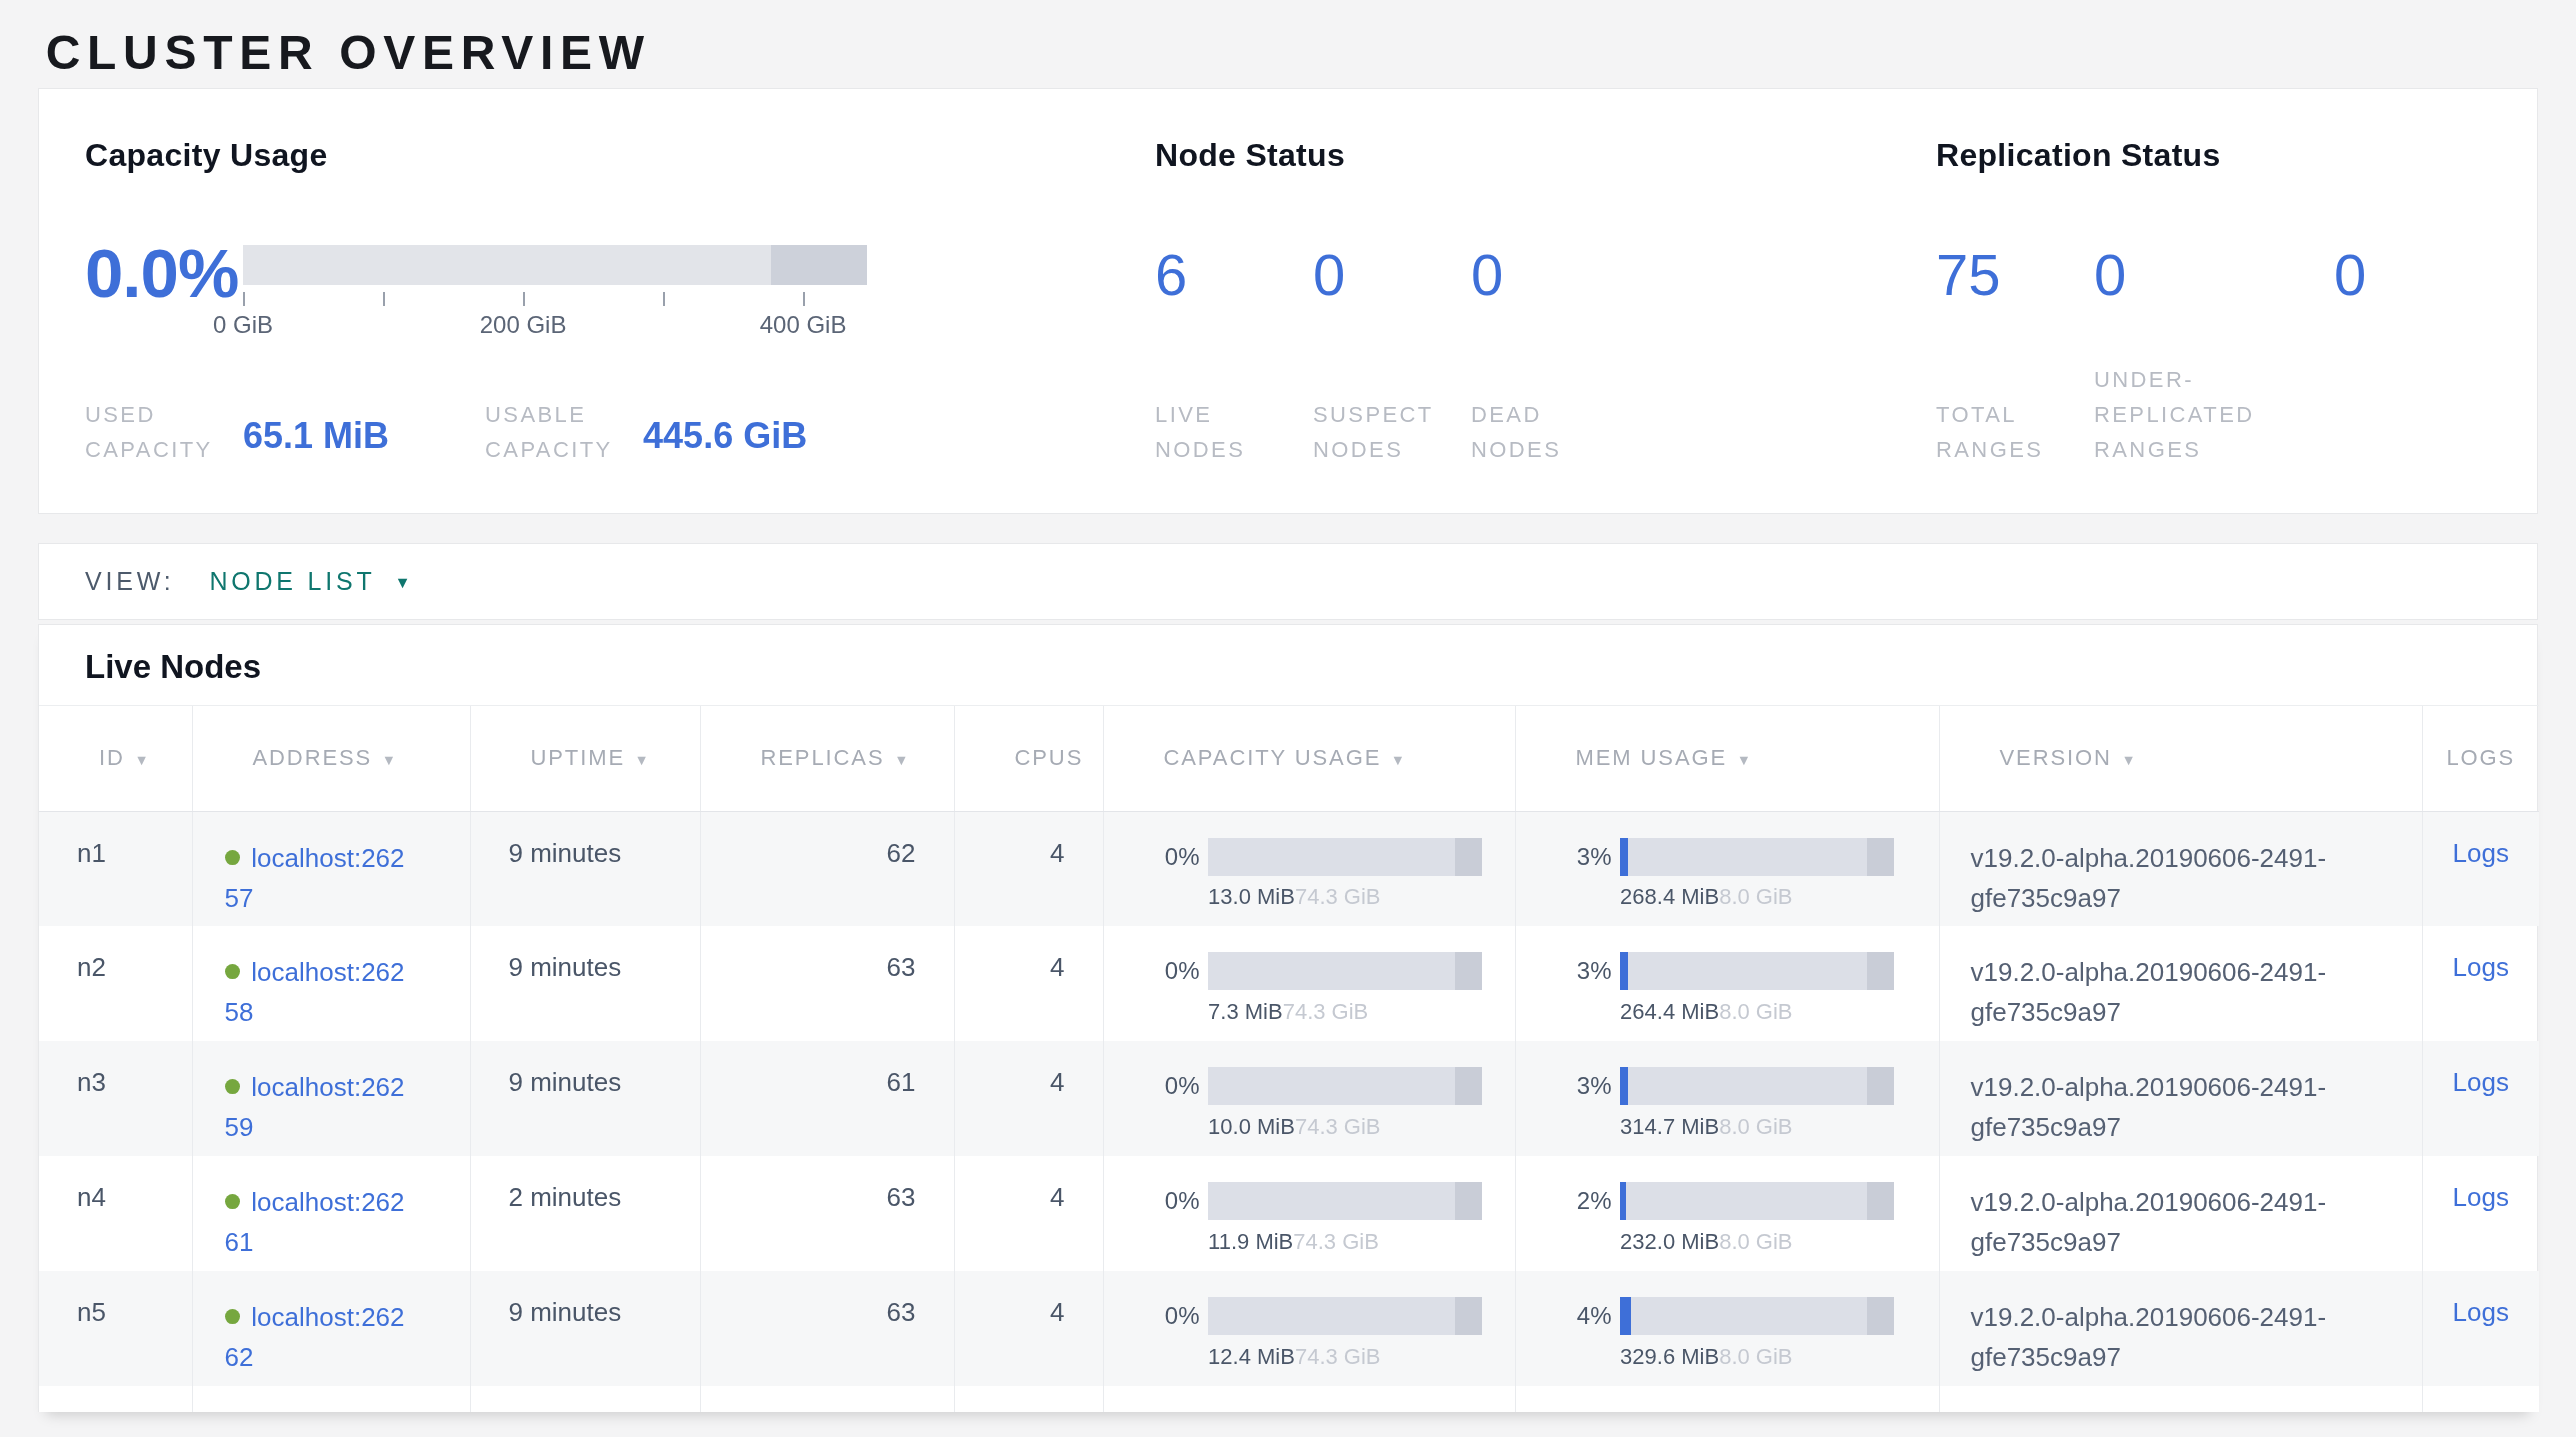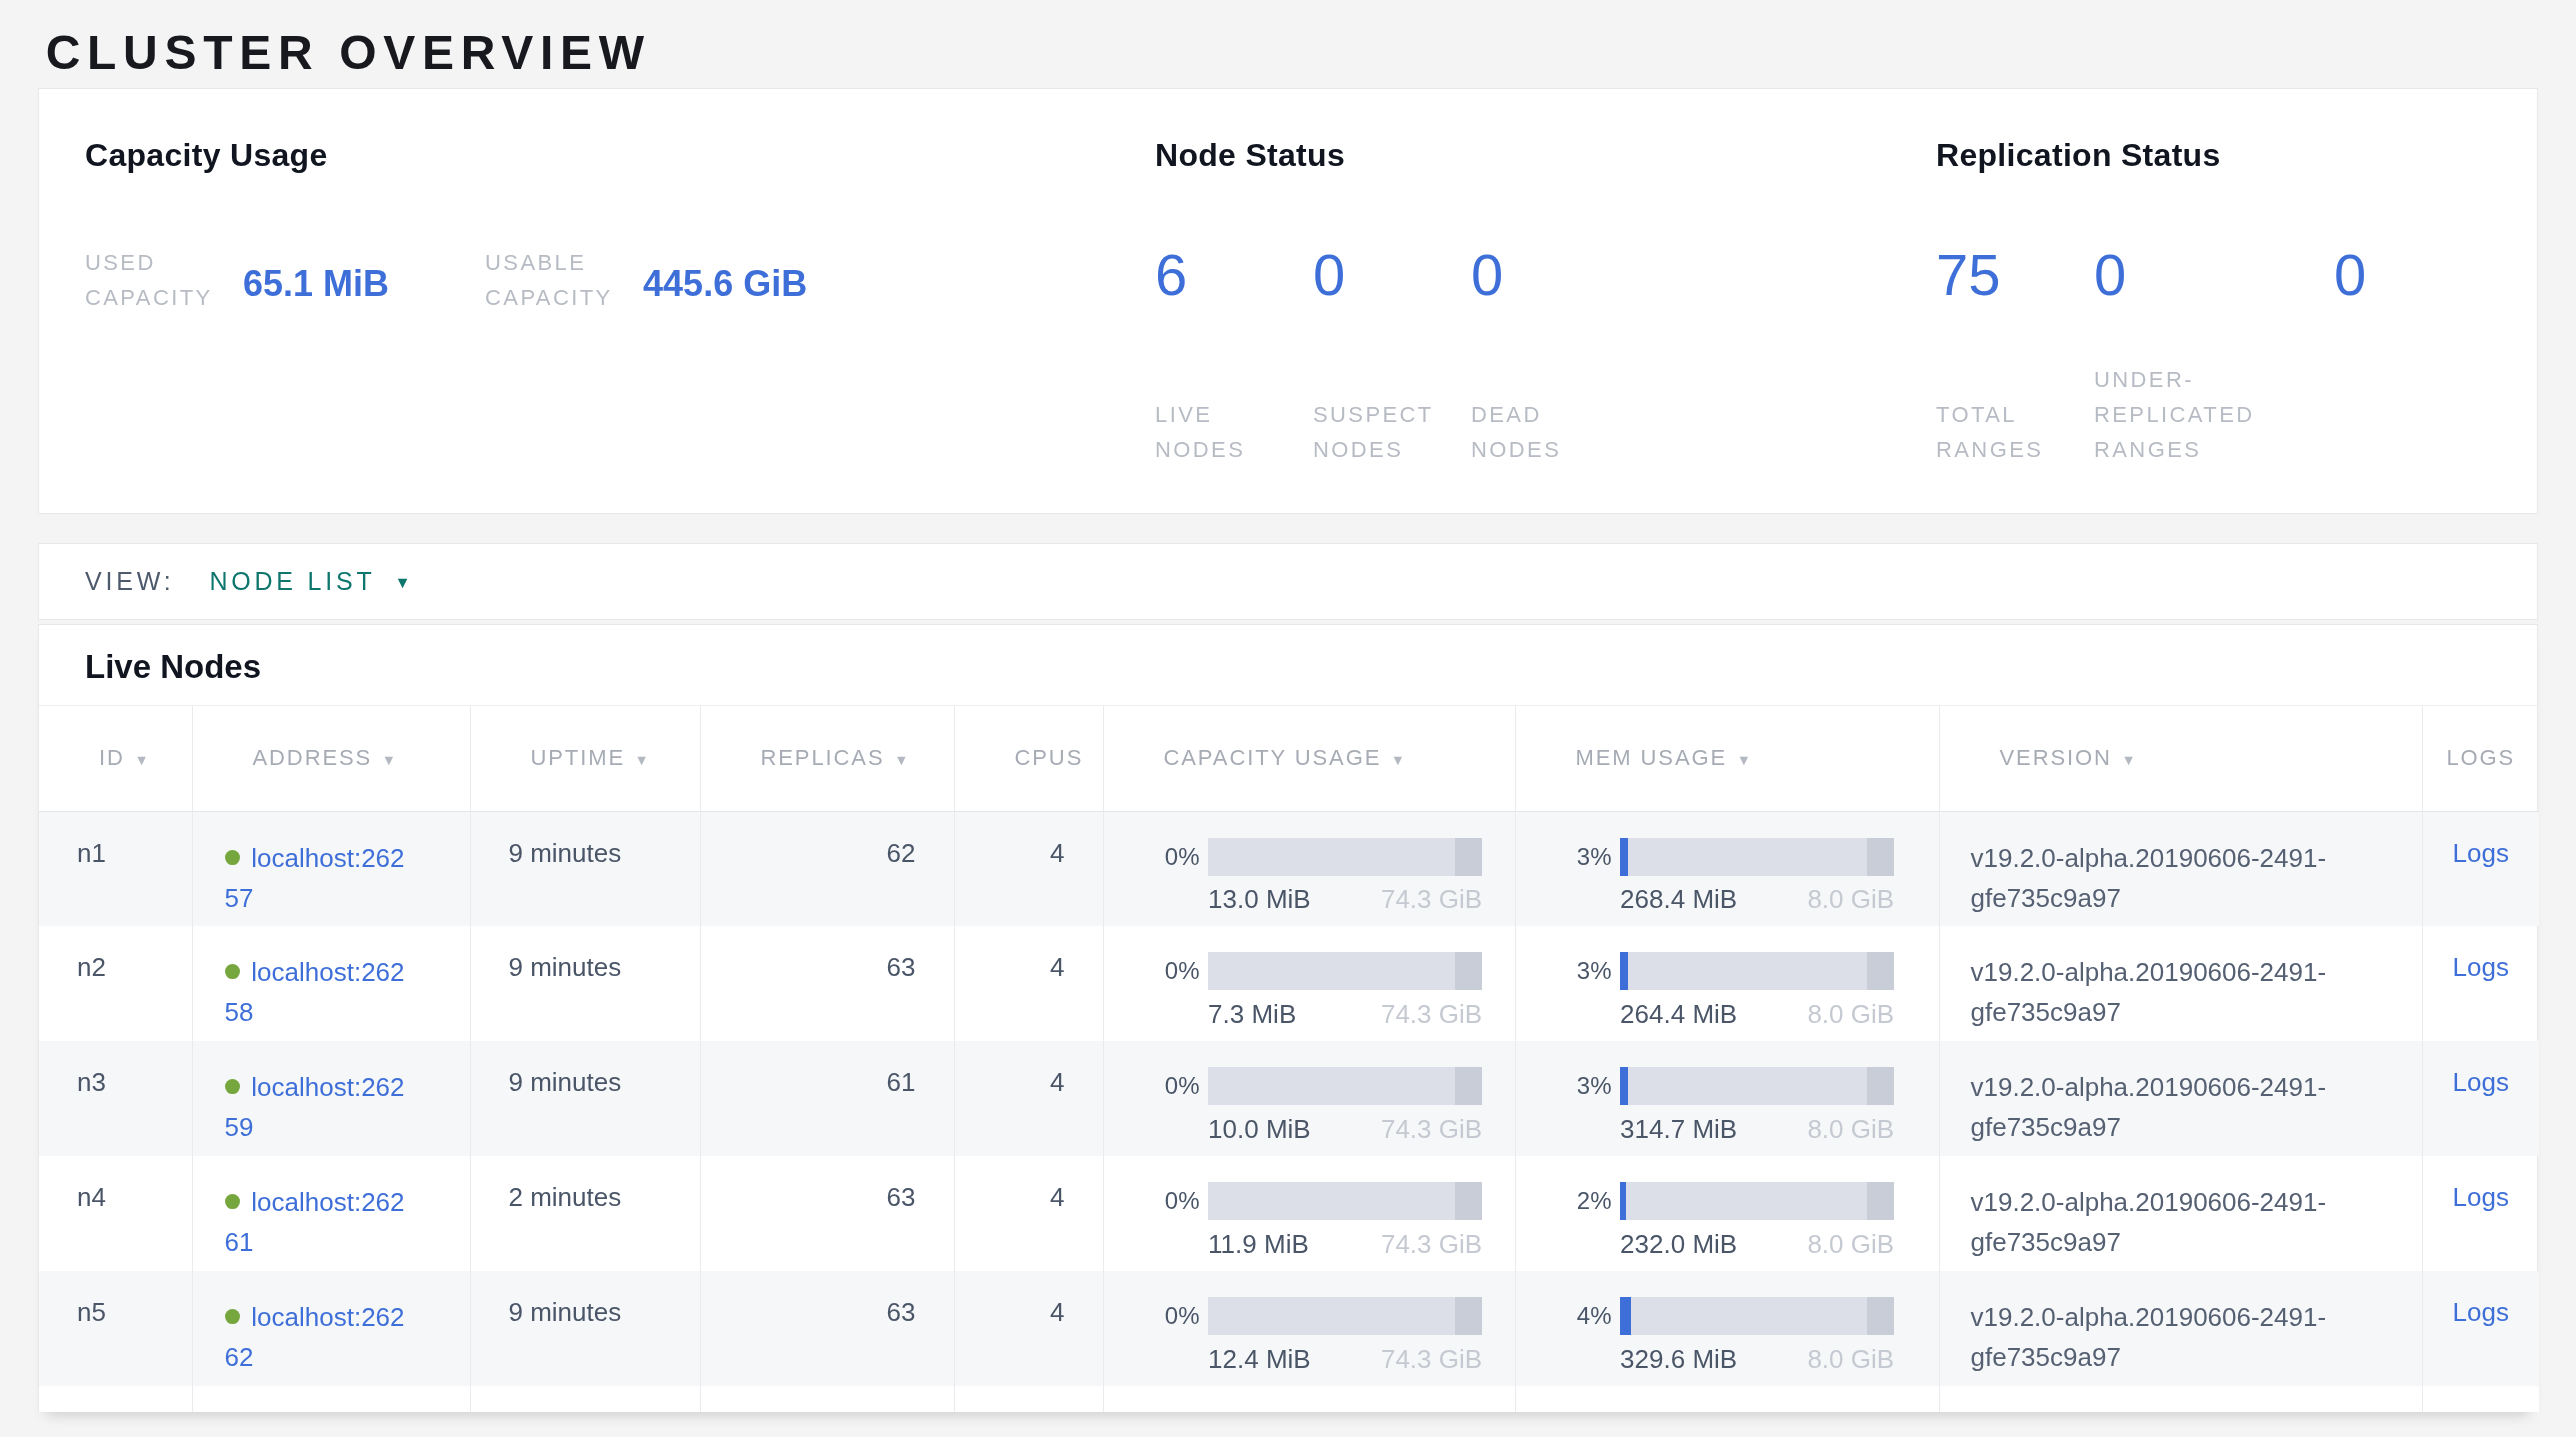--- a/index.html
+++ b/index.html
@@ -115,6 +115,24 @@
 
       <div class="sum-col col-capacity">
         <h2>Capacity Usage</h2>
+        <div class="cap-row">
+          <div class="cap-pct">0.0%</div>
+          <div class="cap-chart">
+            <div class="cap-bar">
+              <div class="cap-bar-tail"></div>
+            </div>
+            <div class="cap-ticks">
+              <span class="tick" style="left:0%"></span>
+              <span class="tick" style="left:22.44%"></span>
+              <span class="tick" style="left:44.88%"></span>
+              <span class="tick" style="left:67.32%"></span>
+              <span class="tick" style="left:89.76%"></span>
+              <span class="tick-label" style="left:0%">0 GiB</span>
+              <span class="tick-label" style="left:44.88%">200 GiB</span>
+              <span class="tick-label" style="left:89.76%">400 GiB</span>
+            </div>
+          </div>
+        </div>
         <div class="cap-stats">
           <div class="cap-stat">
             <div class="mini-label">USED CAPACITY</div>

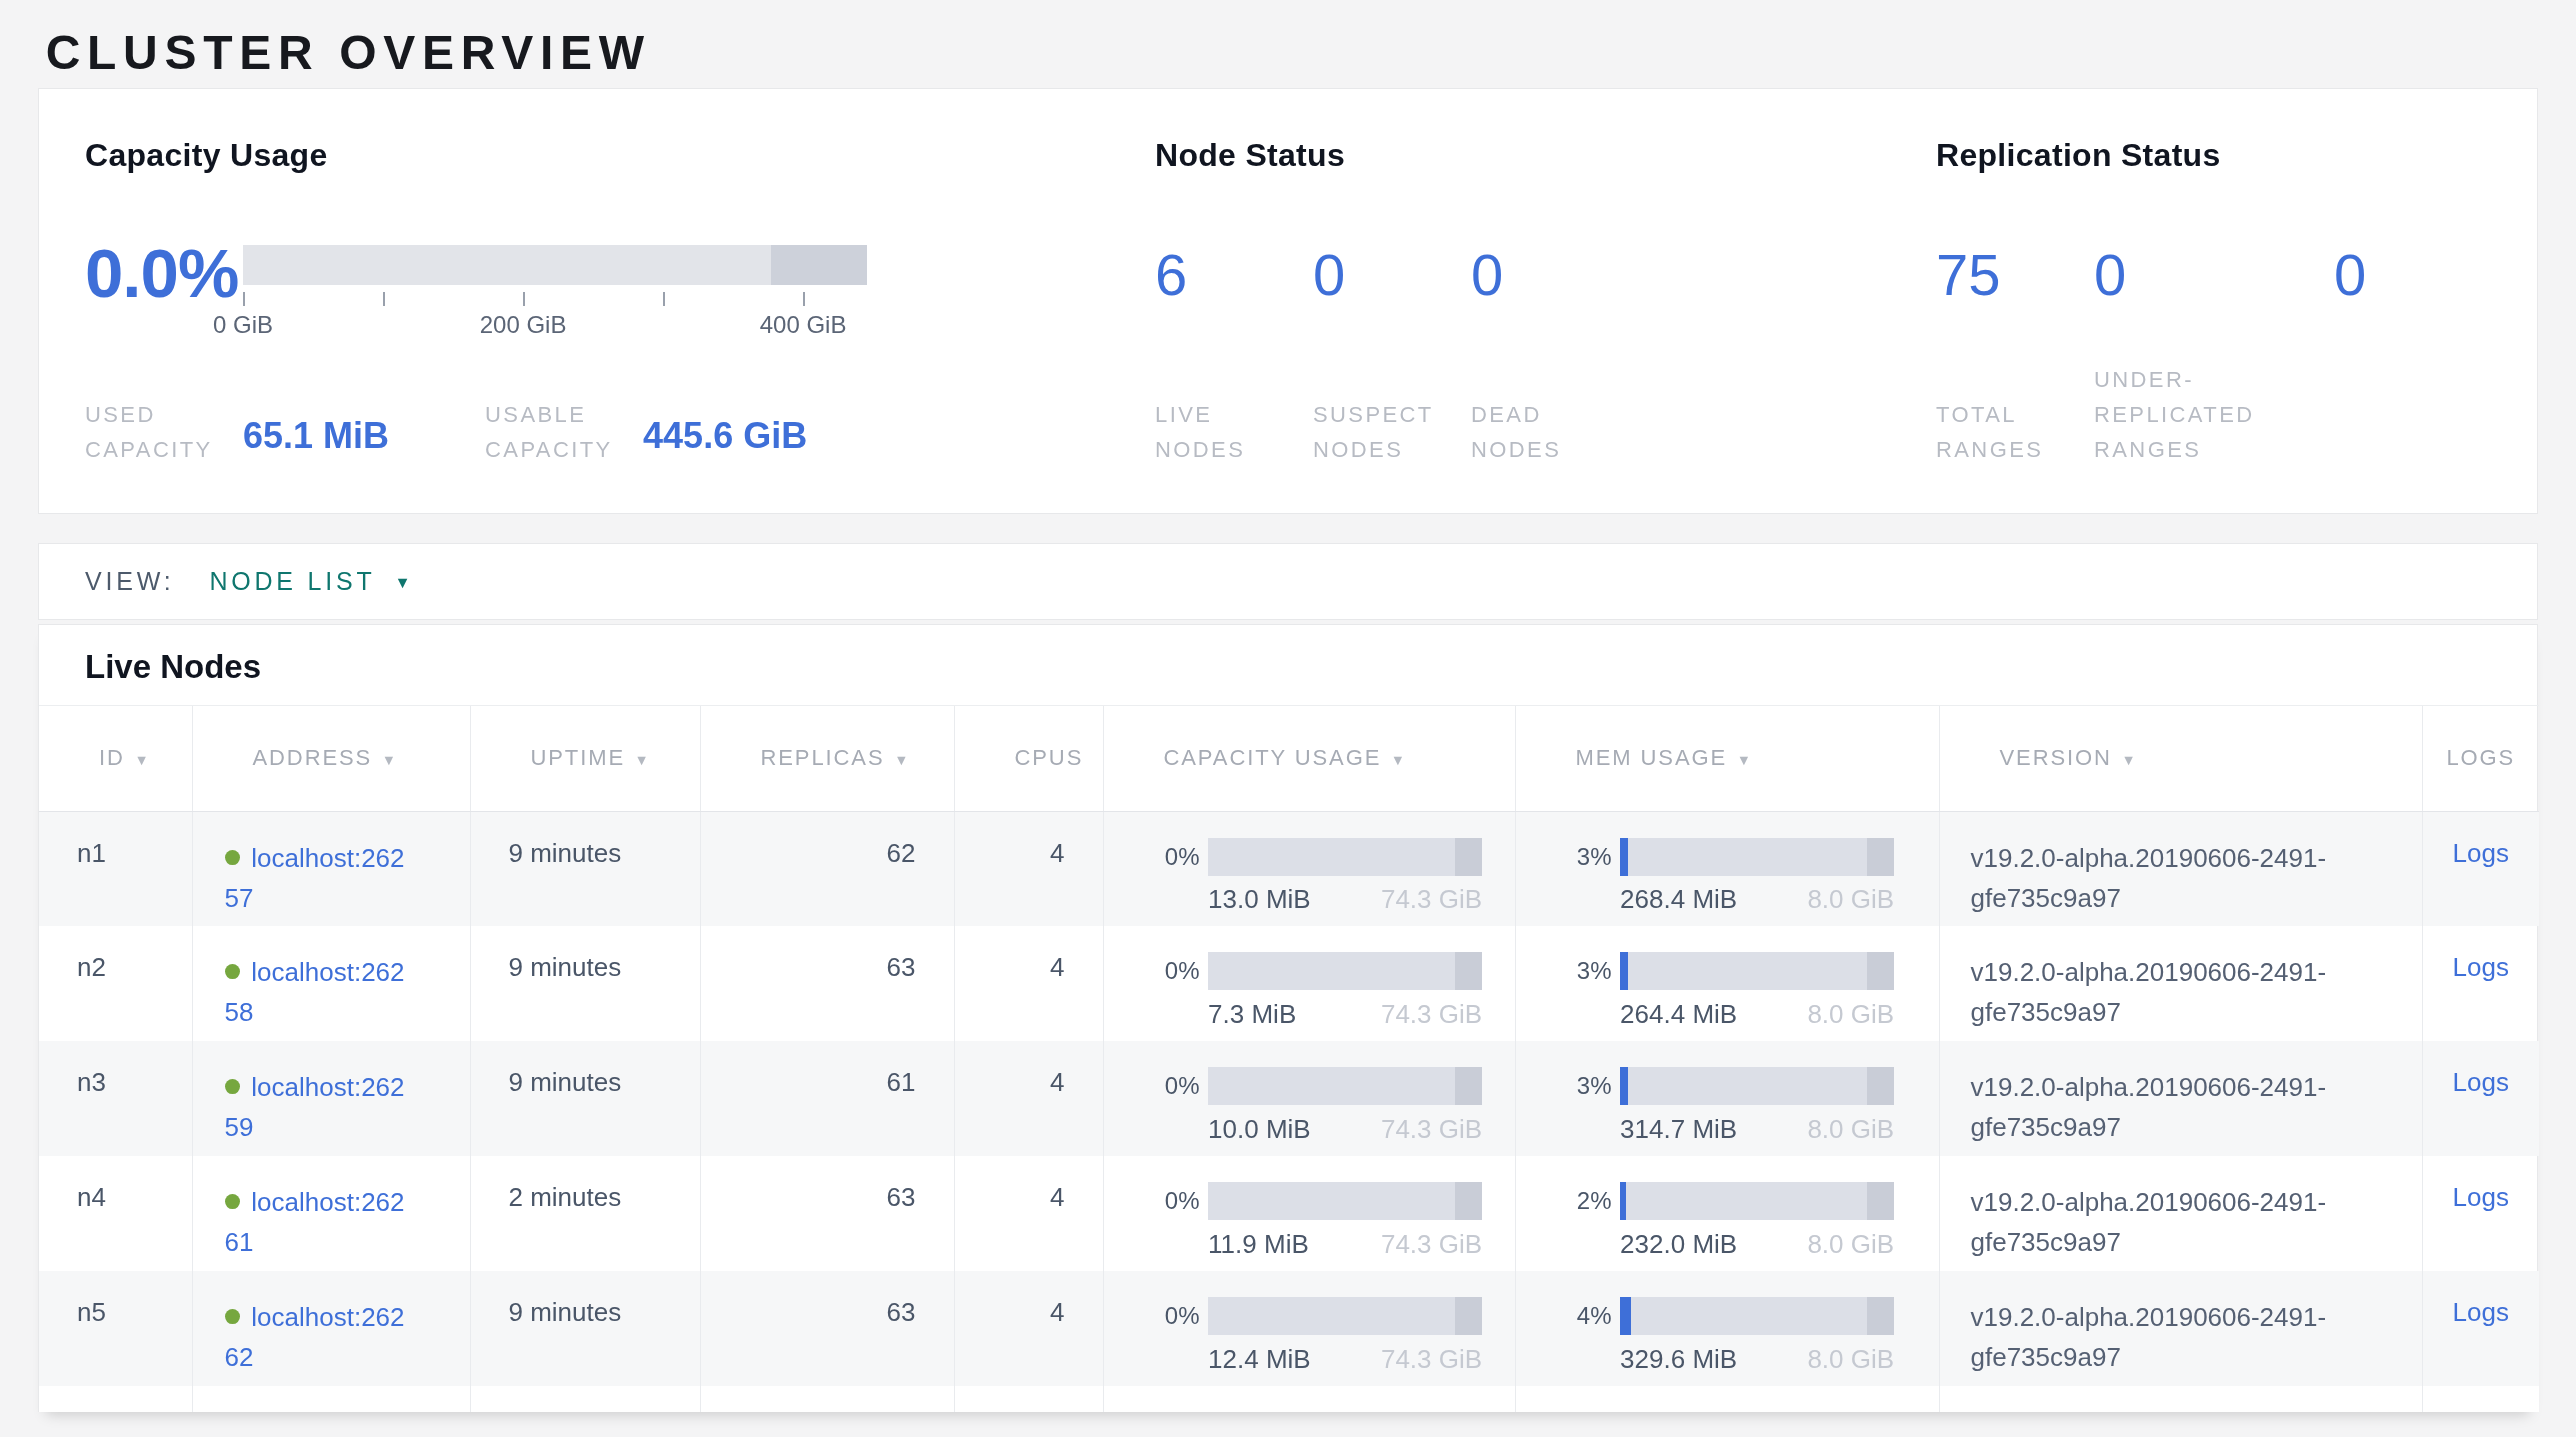--- a/index.html
+++ b/index.html
@@ -96,7 +96,7 @@
   .mini-bar { position:relative; width:274px; height:38px; background:#dcdfe7; }
   .mini-fill { position:absolute; left:0; top:0; height:100%; background:#3e6fd8; }
   .mini-tail { position:absolute; right:0; top:0; height:100%; width:10%; background:#c9cdd7; }
-  .usage-vals { display:flex; justify-content:space-between; width:274px; margin-top:8.6px; font-size:26px; }
+  .usage-vals { display:flex; justify-content:flex-start; width:274px; margin-top:8.6px; font-size:22px; }
   .usage-used { color:#4a5668; }
   .usage-total { color:#c5c9d1; }
 

